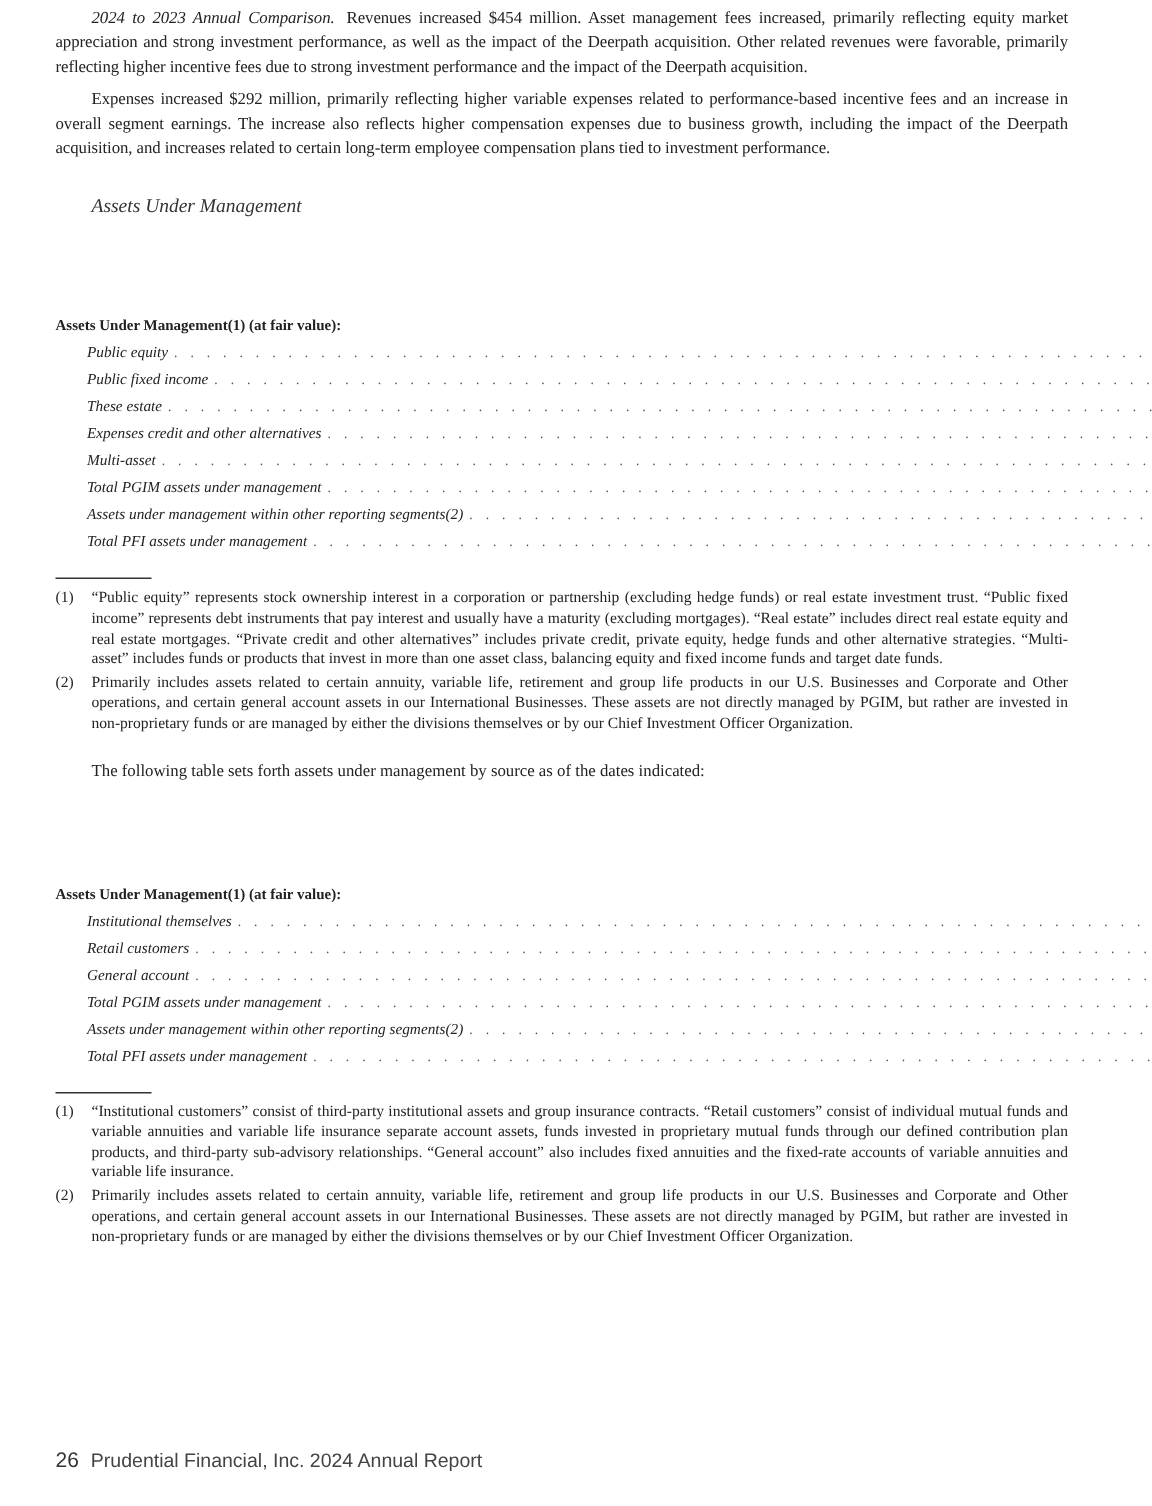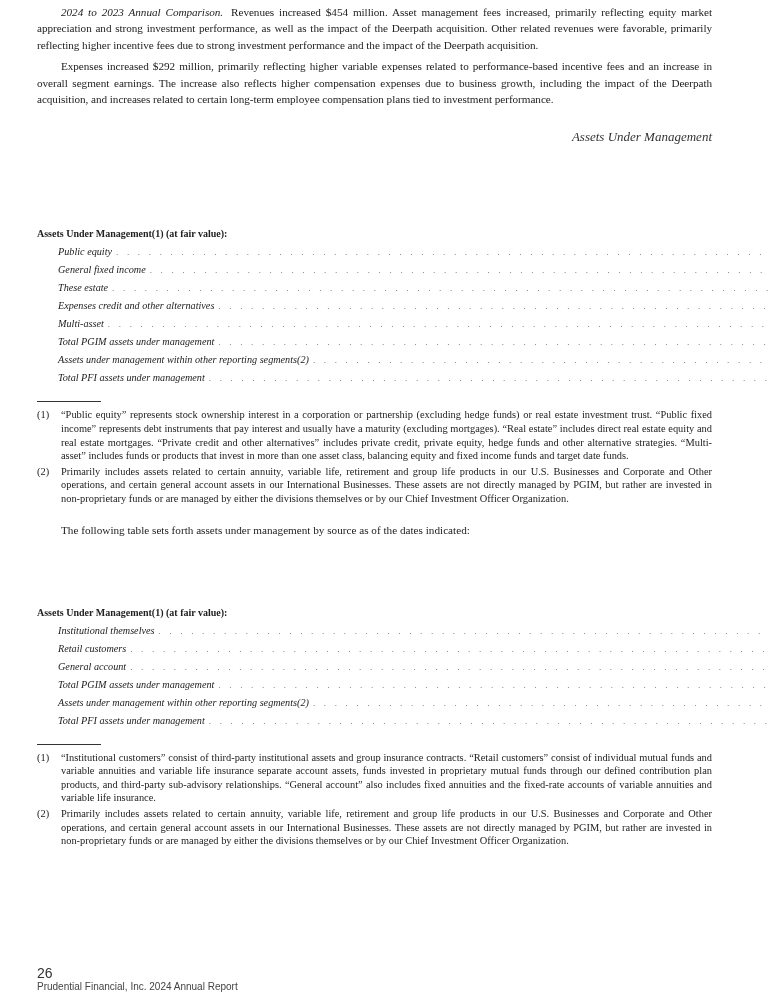--- a/index.html
+++ b/index.html
@@ -16,7 +16,7 @@
   .italic-lead { font-style: italic; margin-right: 8px; }
   h3.section {
     font-style: italic; font-weight: normal; font-size: 13px;
-    margin: 22px 0 18px 24px; color: #333; text-align: right;
+    margin: 22px 0 2px 24px; color: #333;
   }
   p.intro { font-size: 11.2px; margin: 4px 0 4px 24px; line-height: 16px; }
 

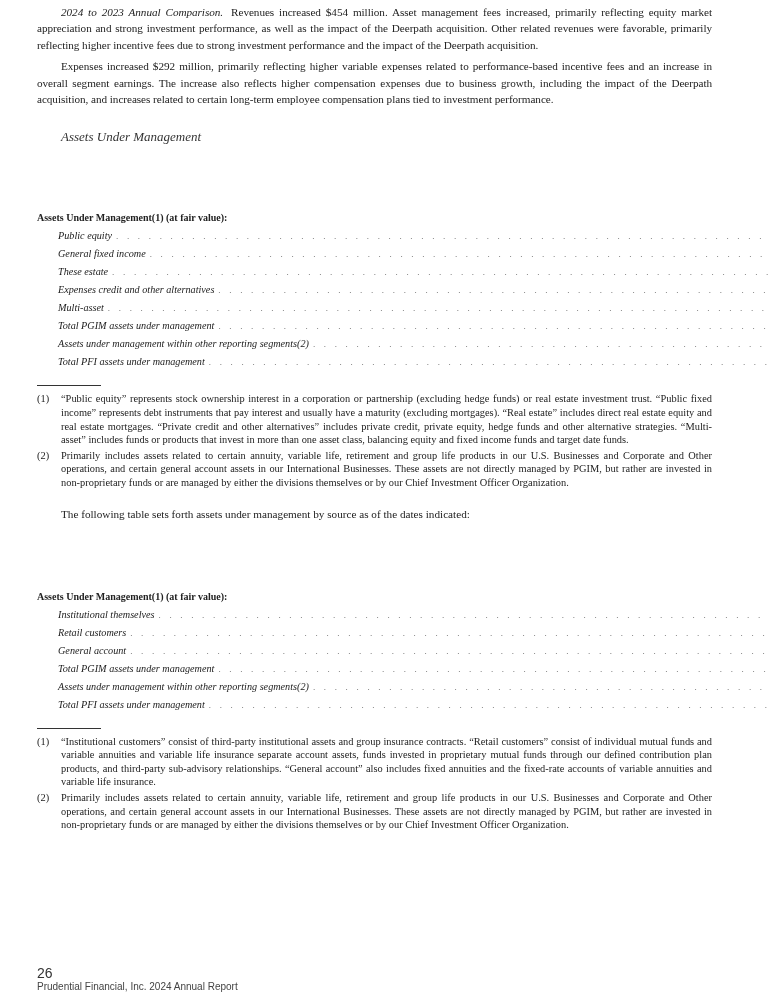--- a/index.html
+++ b/index.html
@@ -89,7 +89,7 @@
         <tr>
           <td class="lab">
             <div class="row-label">
-              <span class="txt">General fixed income</span>
+              <span class="txt">Public fixed income</span>
               <span class="dots"></span>
             </div>
           </td>

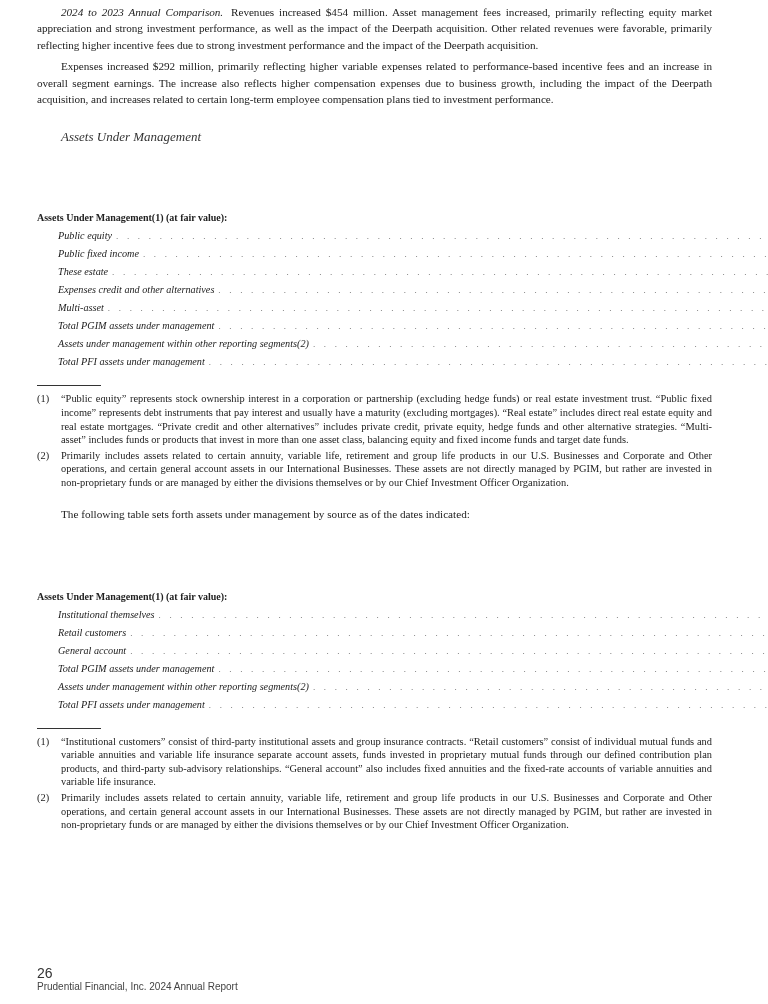--- a/index.html
+++ b/index.html
@@ -35,7 +35,7 @@
   .footnote .fn-num { width: 24px; flex: none; }
   .footnote .fn-text { flex: 1; text-align: justify; }
 
-  .footer { position: absolute; left: 37px; top: 965px; font-family: "Liberation Sans", "DejaVu Sans", sans-serif; display: flex; align-items: baseline; flex-direction: column; }
+  .footer { position: absolute; left: 37px; top: 965px; font-family: "Liberation Sans", "DejaVu Sans", sans-serif; display: flex; align-items: baseline; }
   .footer .pg { font-size: 14px; margin-right: 8px; color: #333; }
   .footer .title { font-size: 10px; color: #444; }
 </style>

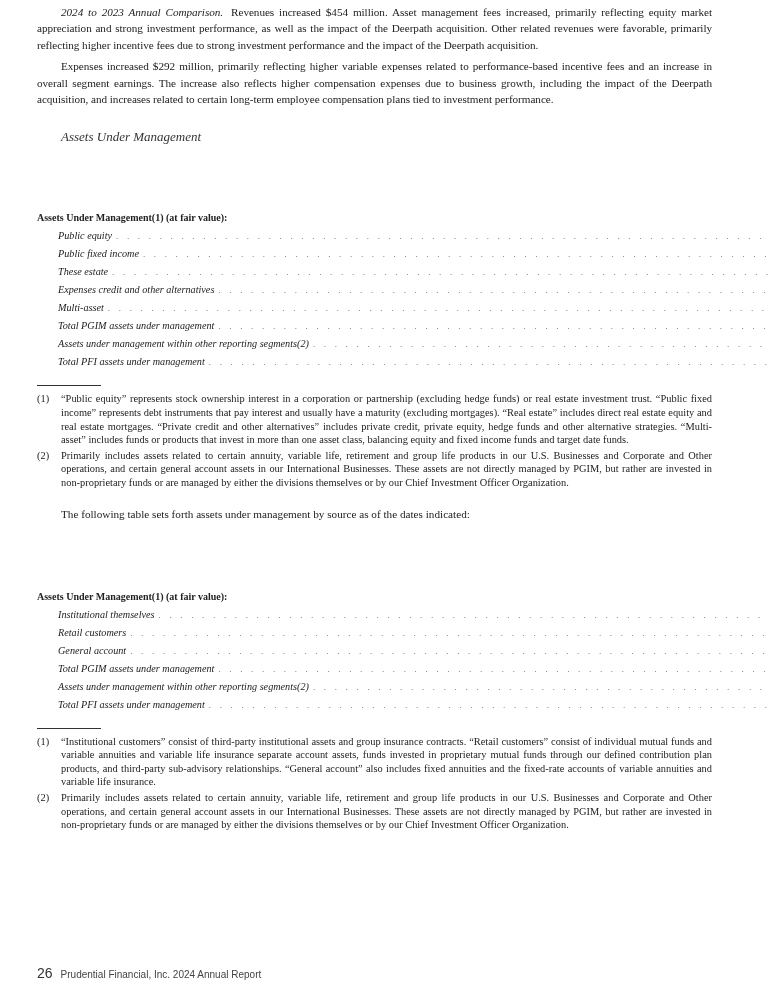--- a/index.html
+++ b/index.html
@@ -37,7 +37,7 @@
 
   .footer { position: absolute; left: 37px; top: 965px; font-family: "Liberation Sans", "DejaVu Sans", sans-serif; display: flex; align-items: baseline; }
   .footer .pg { font-size: 14px; margin-right: 8px; color: #333; }
-  .footer .title { font-size: 10px; color: #444; }
+  .footer .title { font-size: 13px; color: #444; }
 </style>
 </head>
 <body>

